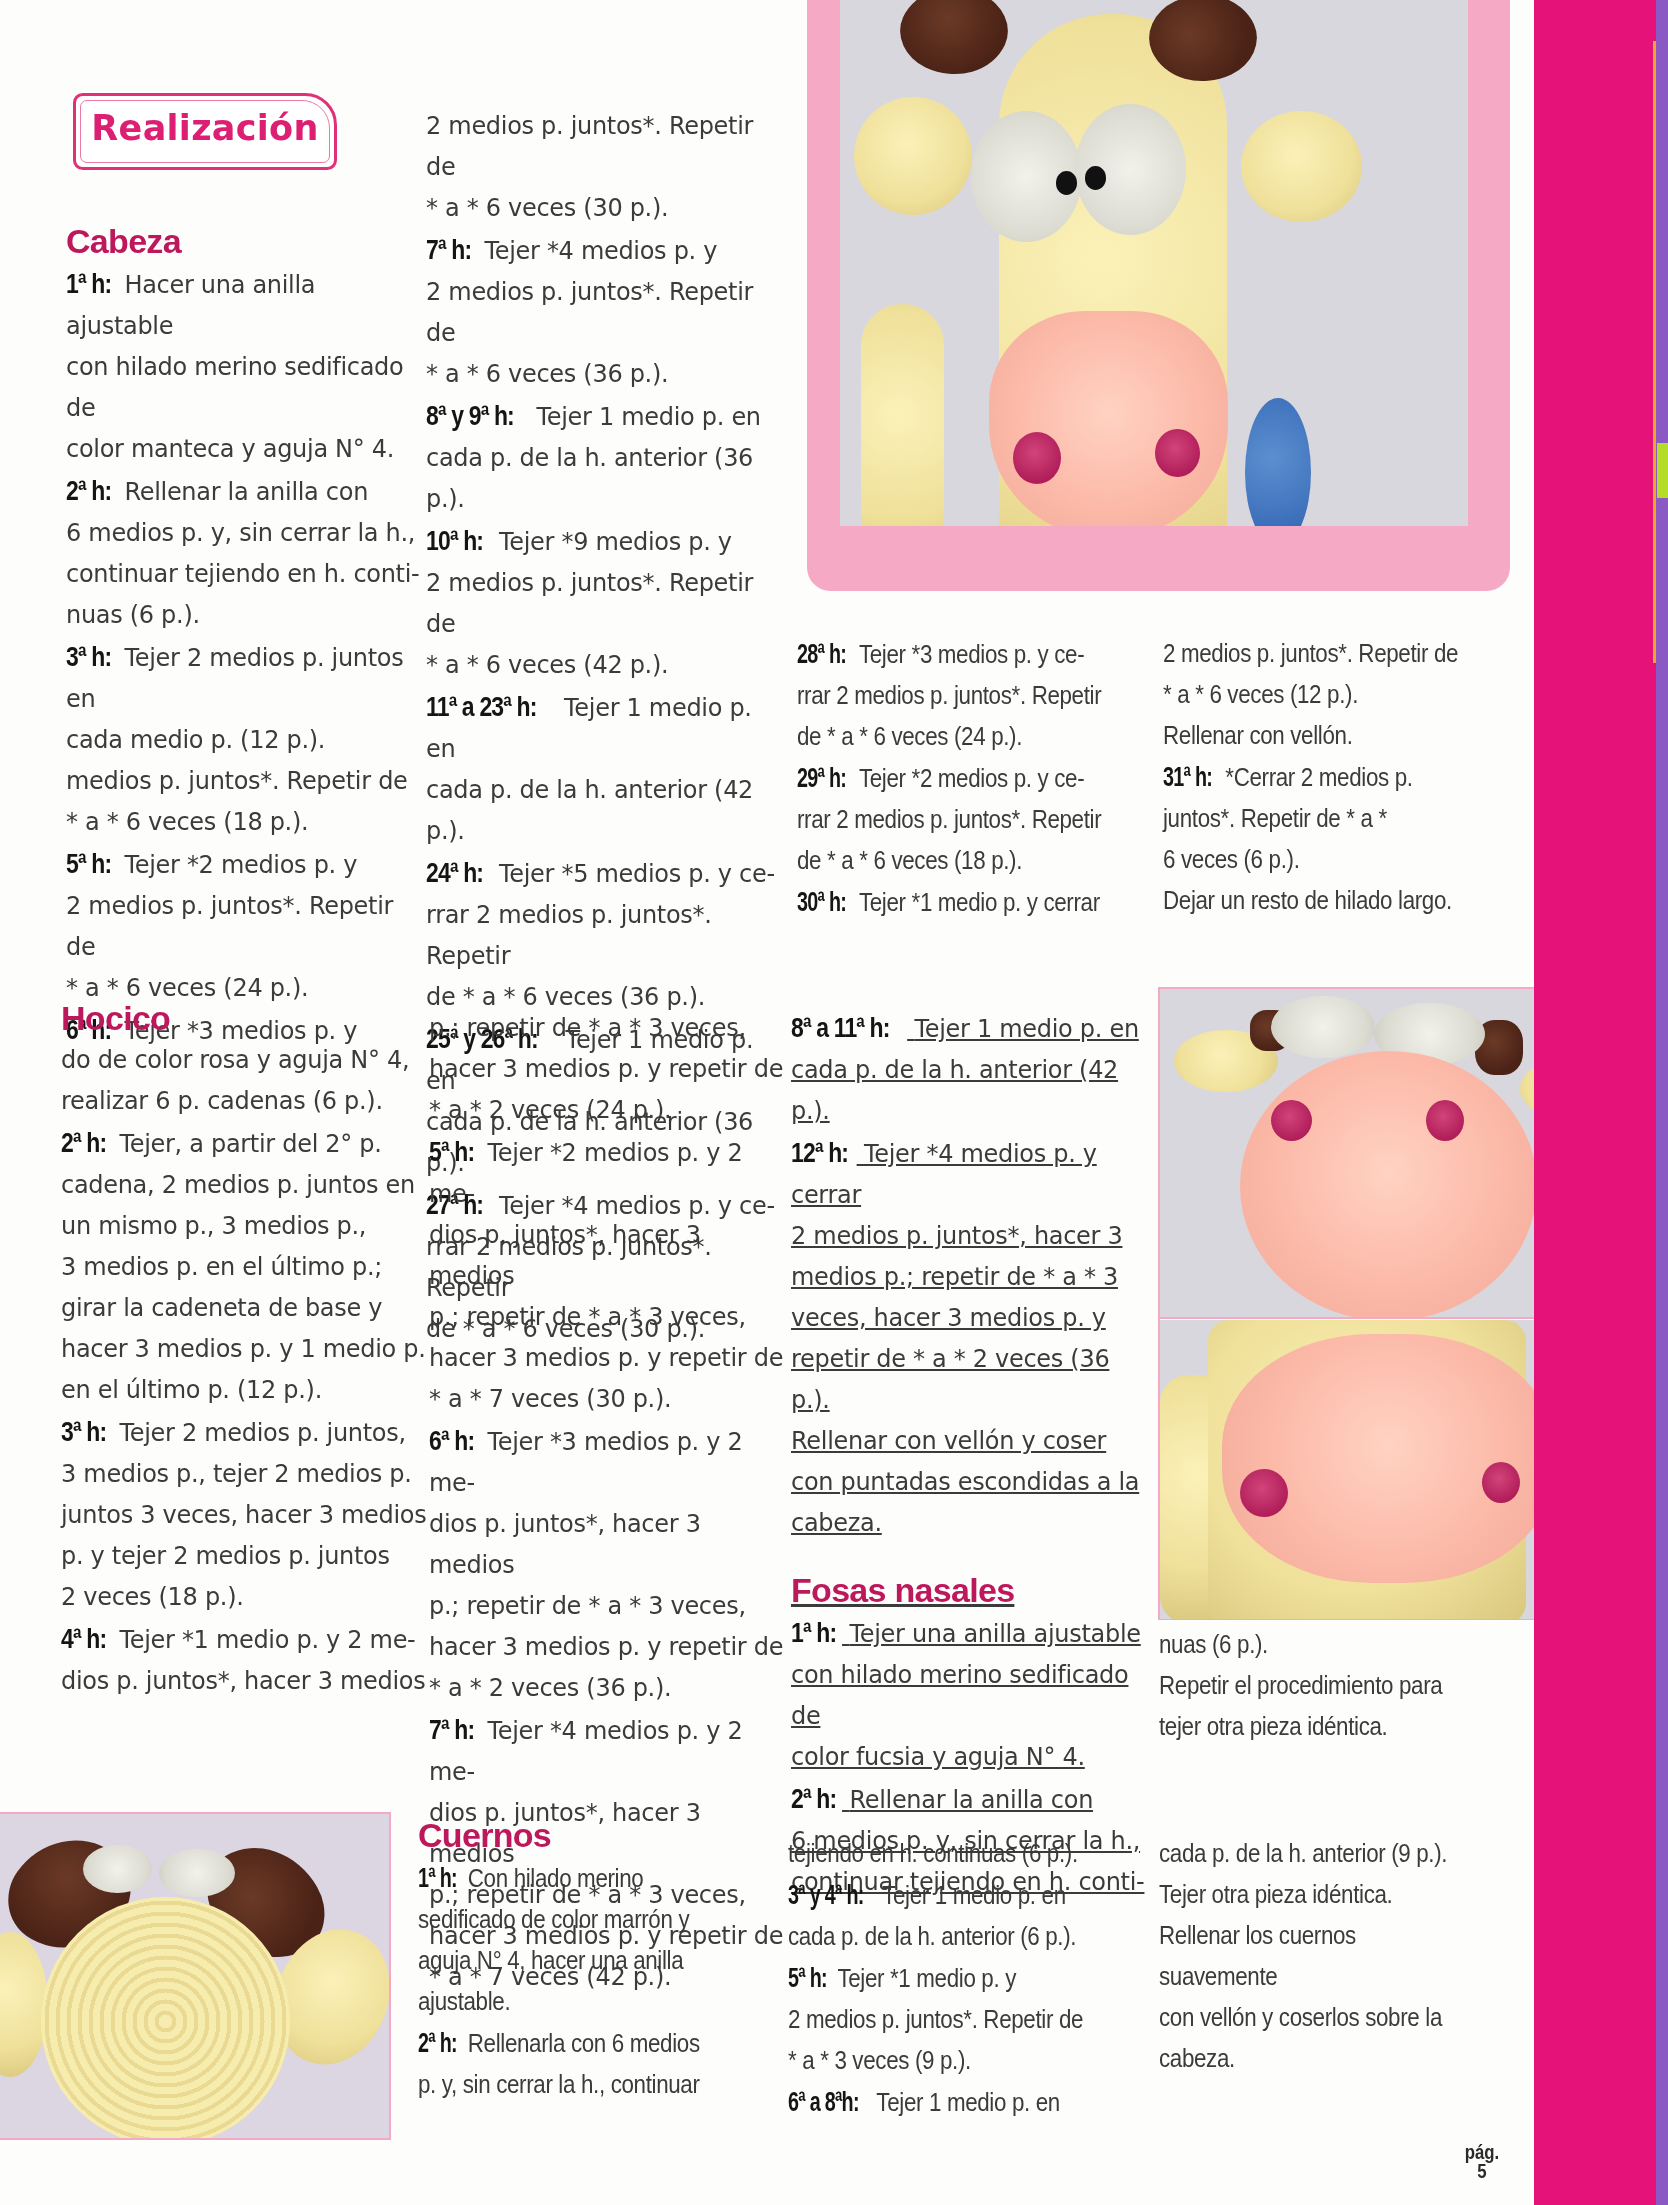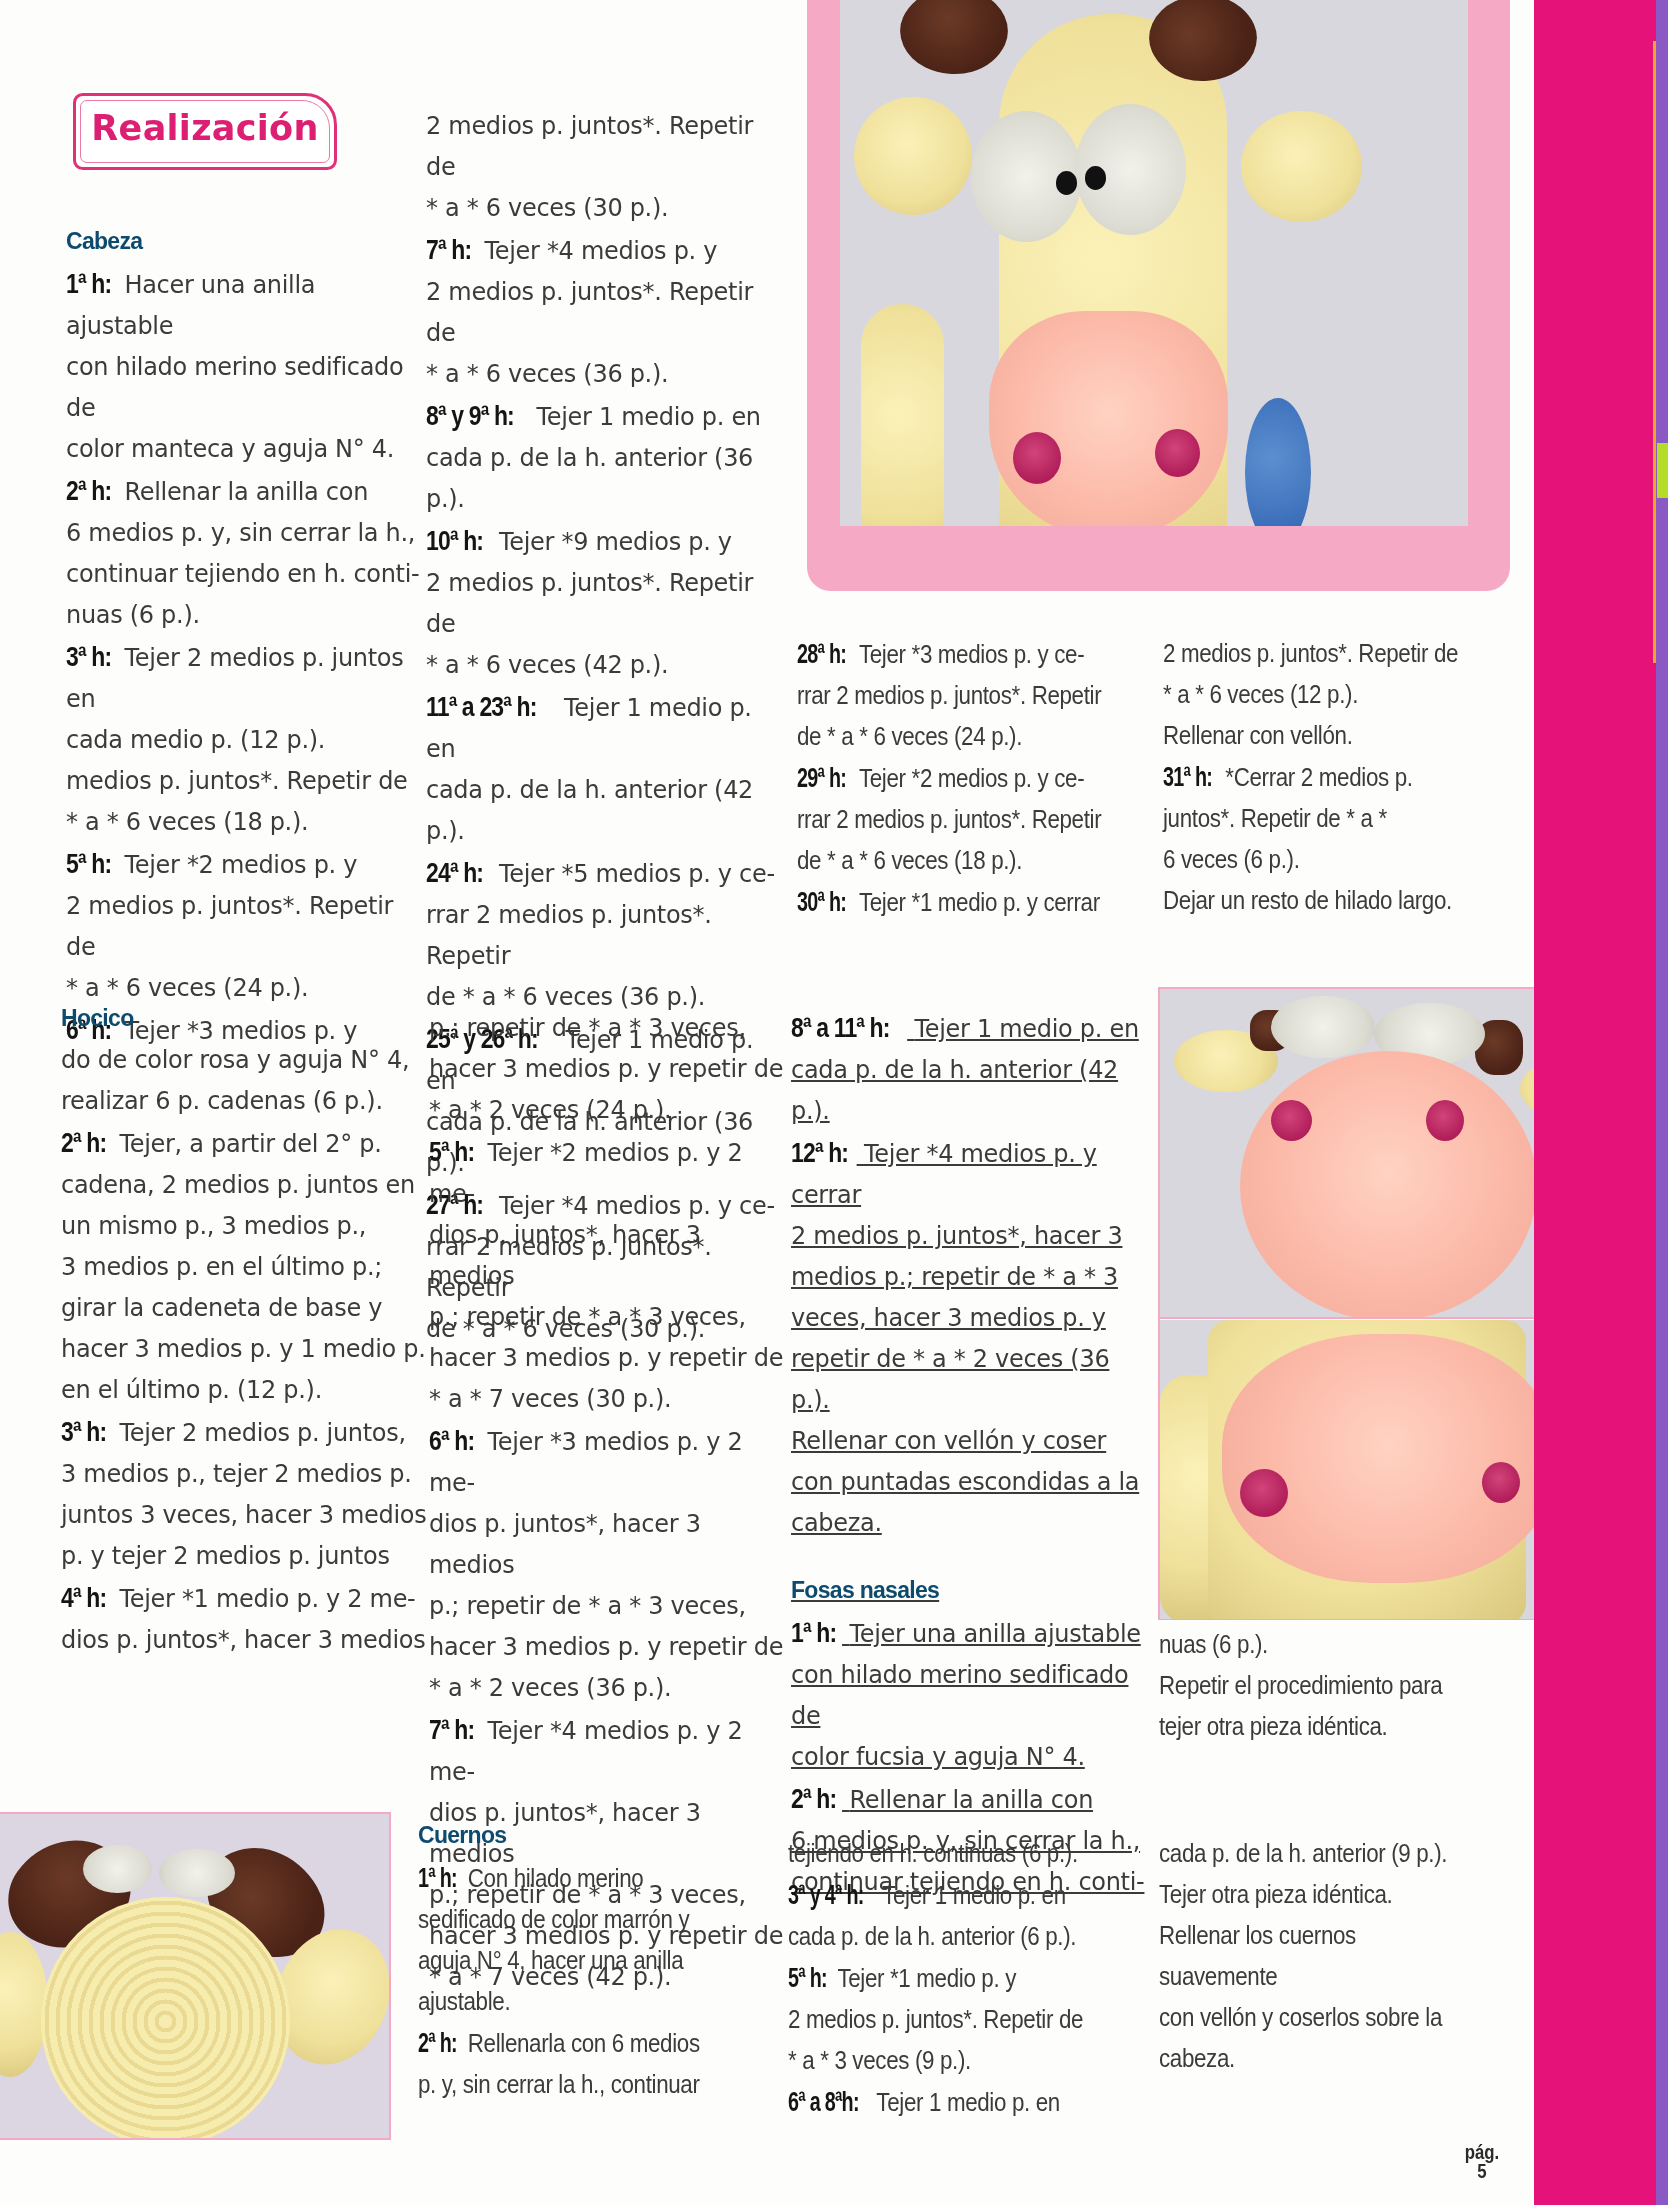--- a/index.html
+++ b/index.html
@@ -13,7 +13,7 @@
   .col { position:absolute; font-size:24px; line-height:41px; letter-spacing:-0.3px; color:#3b3b3b; }
   .col p { margin:0; }
   .lbl { font-family:"Liberation Sans", sans-serif; font-weight:bold; color:#151515; font-size:28px; letter-spacing:-1px; transform:scaleX(0.82); display:inline-block; transform-origin:left center; margin-right:-4.1px; }
-  .sec { font-family:"Liberation Sans", sans-serif; font-weight:bold; color:#0c4a6e; font-size:23px; letter-spacing:-0.7px; margin:0; line-height:44px; }
+  .sec { font-family:"Liberation Sans", sans-serif; font-weight:bold; color:#be185d; font-size:34px; letter-spacing:-0.7px; margin:0; line-height:44px; }
   .narrow { font-family:"Liberation Sans", sans-serif; transform:scaleX(0.86); transform-origin:left top; font-size:26px; letter-spacing:-0.4px; }
 
   

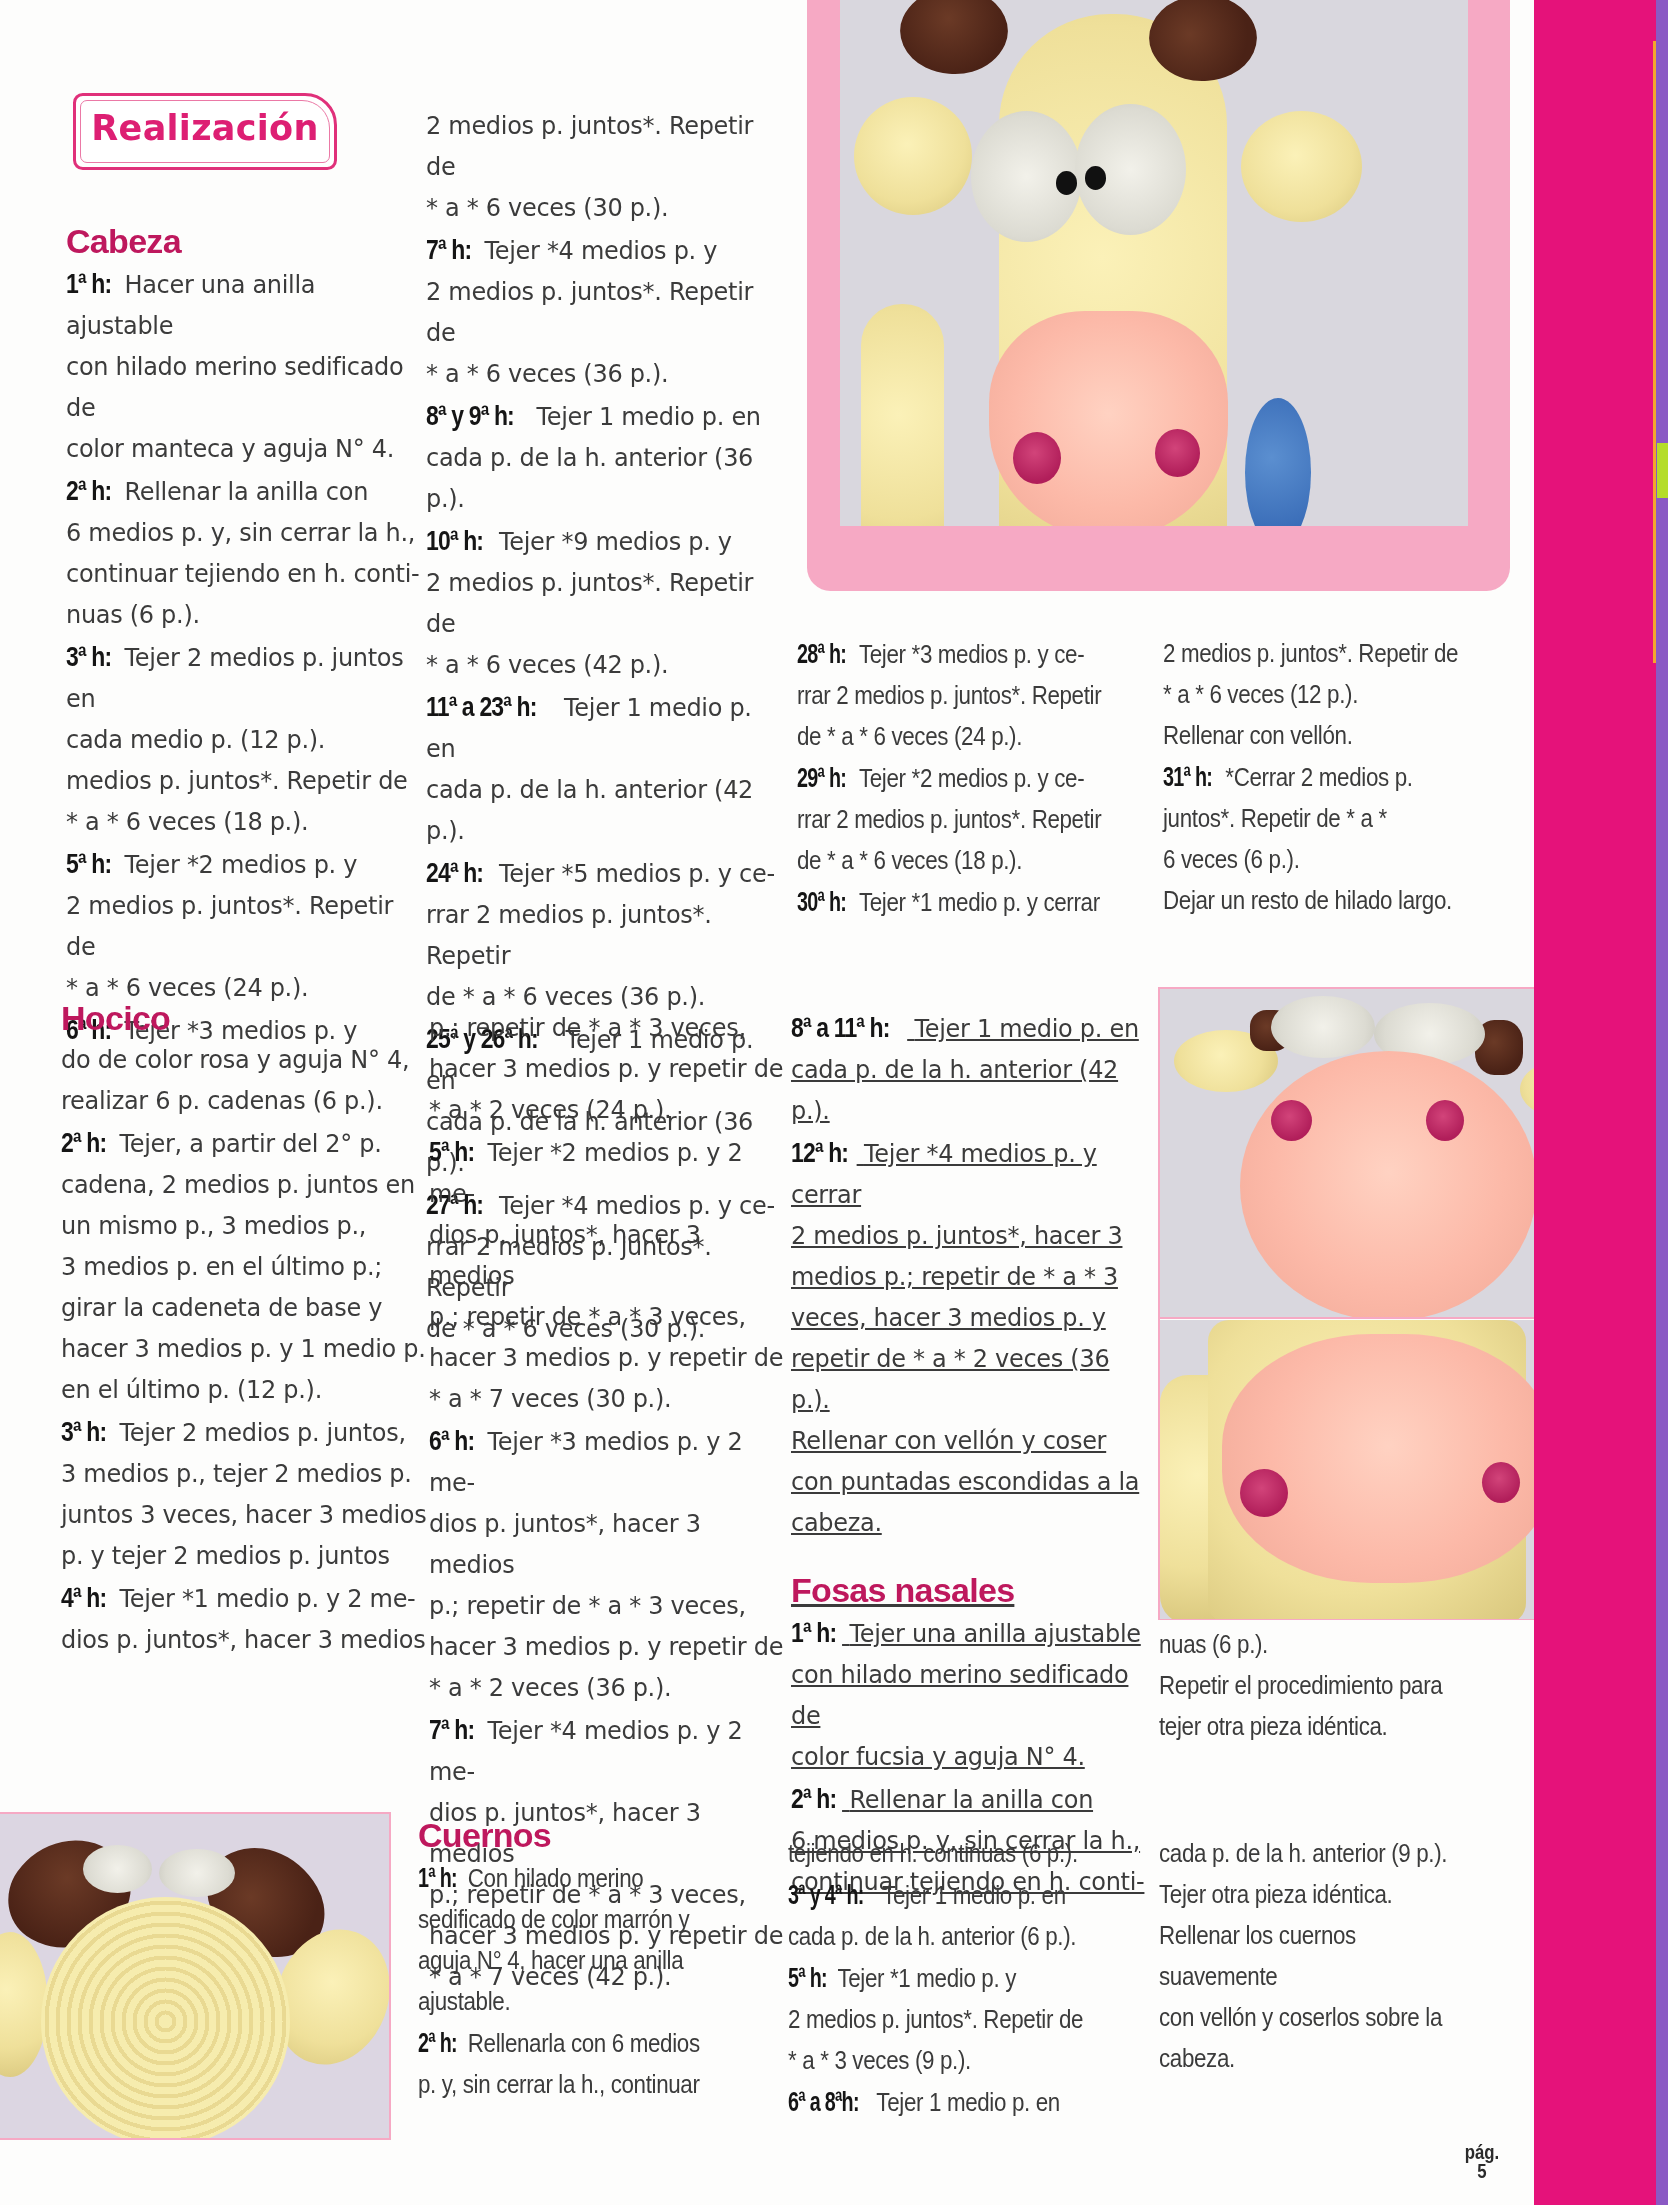--- a/index.html
+++ b/index.html
@@ -170,6 +170,7 @@
       <p><span>3 medios p., tejer 2 medios p.</span></p>
       <p><span>juntos 3 veces, hacer 3 medios</span></p>
       <p><span>p. y tejer 2 medios p. juntos</span></p>
+      <p><span>2 veces (18 p.).</span></p>
       <p><span class="lbl">4ª h:</span> <span>Tejer *1 medio p. y 2 me-</span></p>
       <p><span>dios p. juntos*, hacer 3 medios</span></p>
     </div>

